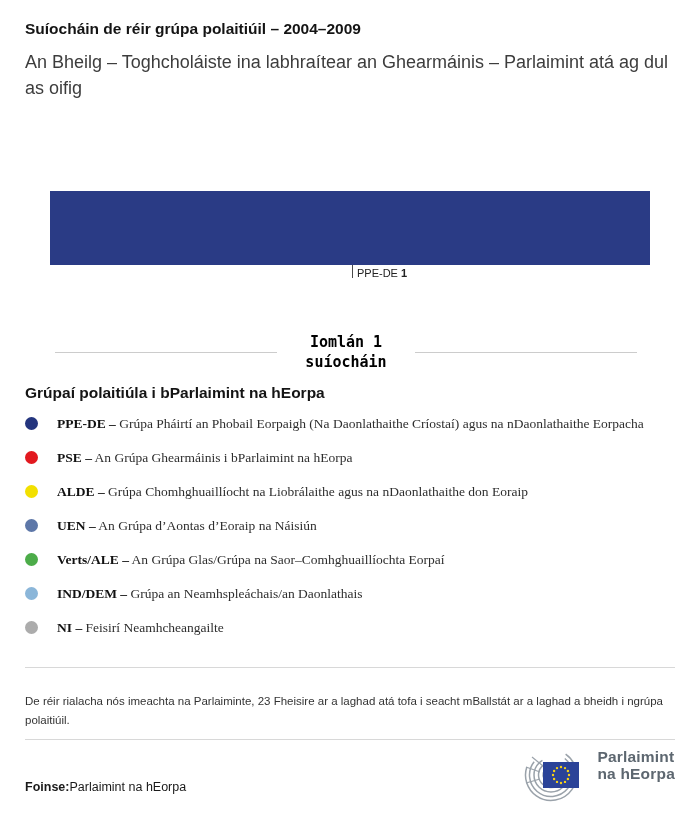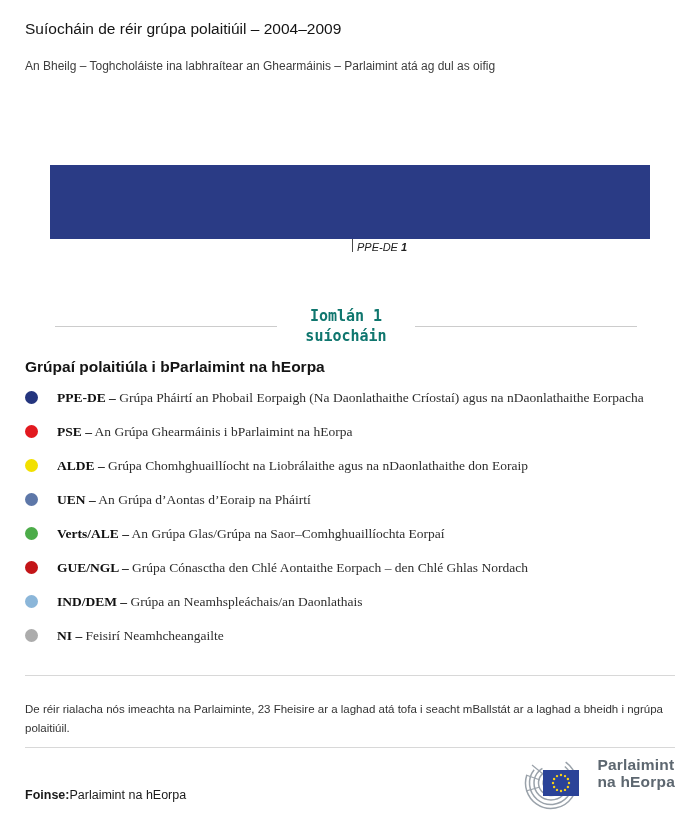--- a/index.html
+++ b/index.html
@@ -11,7 +11,7 @@
   }
   .page { box-sizing: border-box; width: 700px; height: 825px; padding: 0 25px; position: relative; }
 
-  .title { padding-top: 20px; font-size: 15.5px; font-weight: normal; color: #141414; }
+  .title { padding-top: 20px; font-size: 15.5px; font-weight: bold; color: #141414; }
   .subtitle { margin-top: 20px; font-size: 12px; color: #3d3d3d; line-height: 1.45; max-width: 655px; }
 
   .chart { position: relative; margin-left: 25px; margin-top: 90px; width: 600px; height: 92px; }

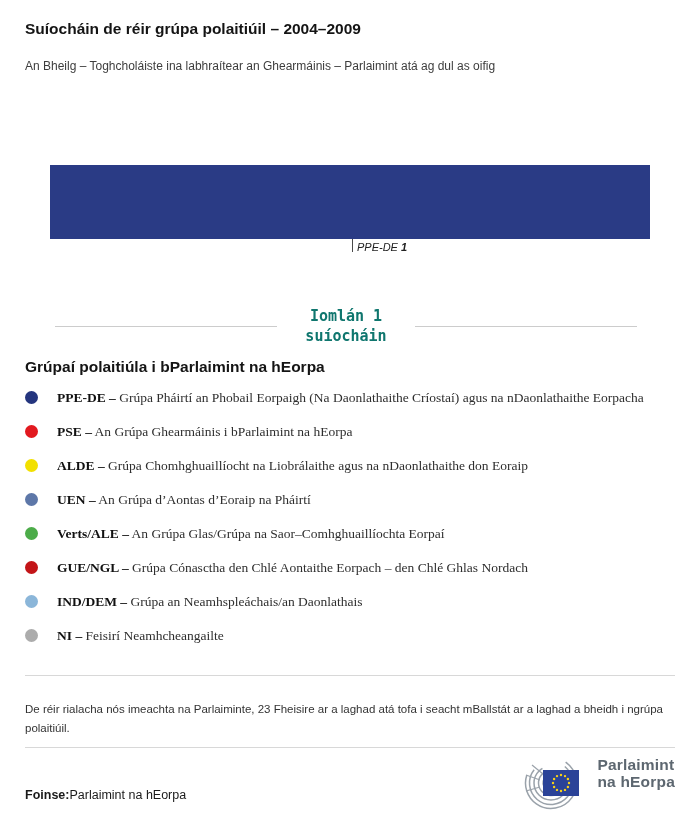--- a/index.html
+++ b/index.html
@@ -12,7 +12,7 @@
   .page { box-sizing: border-box; width: 700px; height: 825px; padding: 0 25px; position: relative; }
 
   .title { padding-top: 20px; font-size: 15.5px; font-weight: bold; color: #141414; }
-  .subtitle { margin-top: 20px; font-size: 12px; color: #3d3d3d; line-height: 1.45; max-width: 655px; }
+  .subtitle { margin-top: 11px; font-size: 18px; color: #3d3d3d; line-height: 1.45; max-width: 655px; }
 
   .chart { position: relative; margin-left: 25px; margin-top: 90px; width: 600px; height: 92px; }
   .bar { width: 100%; height: 74px; background: #2a3b85; }

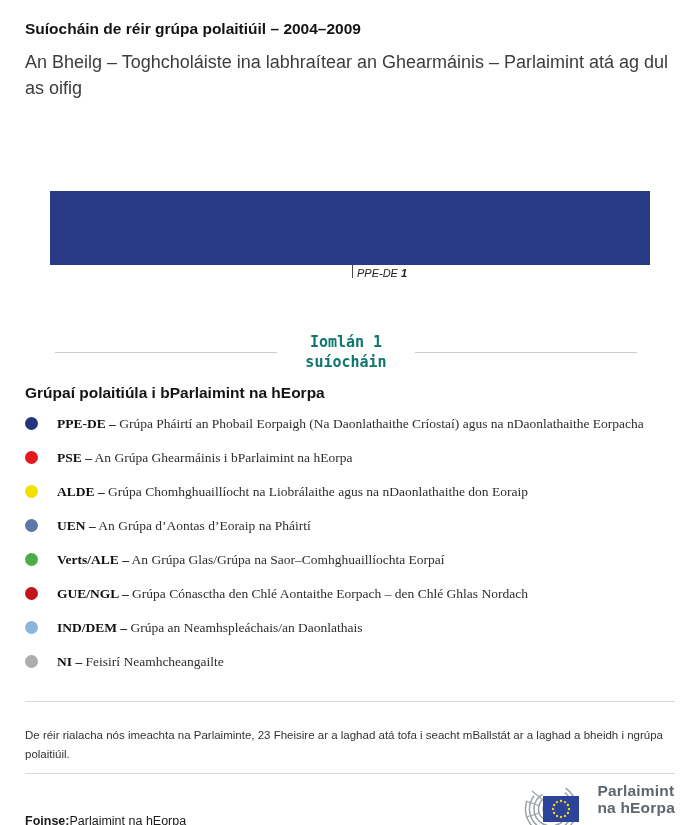--- a/index.html
+++ b/index.html
@@ -17,7 +17,7 @@
   .chart { position: relative; margin-left: 25px; margin-top: 90px; width: 600px; height: 92px; }
   .bar { width: 100%; height: 74px; background: #2a3b85; }
   .tick { position: absolute; left: calc(50% + 2px); top: 74px; height: 13px; width: 0; border-left: 1px solid #4a4a4a; }
-  .bar-label { position: absolute; left: calc(50% + 7px); top: 76px; font-size: 11px; color: #222; white-space: nowrap; font-style: italic; }
+  .bar-label { position: absolute; left: calc(50% + 7px); top: 76px; font-size: 11px; color: #222; white-space: nowrap; }
   .bar-label .val { font-weight: bold; margin-left: 3px; }
 
   .total { display: flex; align-items: center; margin-top: 50px; }

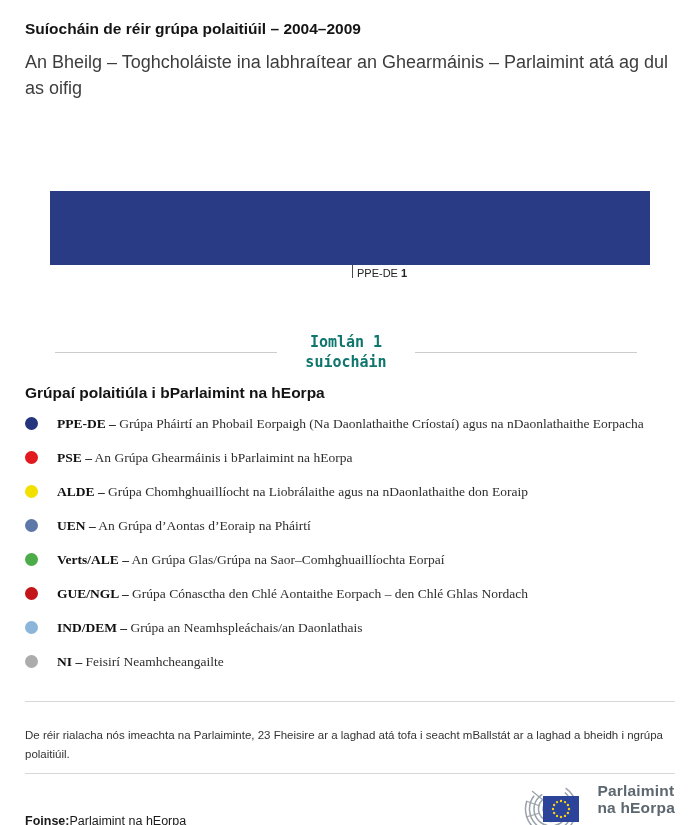--- a/index.html
+++ b/index.html
@@ -24,7 +24,7 @@
   .total .line { flex: 1; height: 1px; background: #cccccc; }
   .total .line-left { margin-left: 30px; }
   .total .line-right { margin-right: 38px; }
-  .total .text { font-family: "DejaVu Sans Mono", monospace; font-weight: bold; font-size: 15px; line-height: 1.3; text-align: center; padding: 0 28px; color: #0f766e; }
+  .total .text { font-family: "DejaVu Sans Mono", monospace; font-weight: bold; font-size: 15px; line-height: 1.3; text-align: center; padding: 0 28px; color: #000000; }
 
   .legend-heading { margin-top: 12px; font-size: 15.5px; font-weight: bold; color: #141414; }
   .legend { margin-top: 12px; }

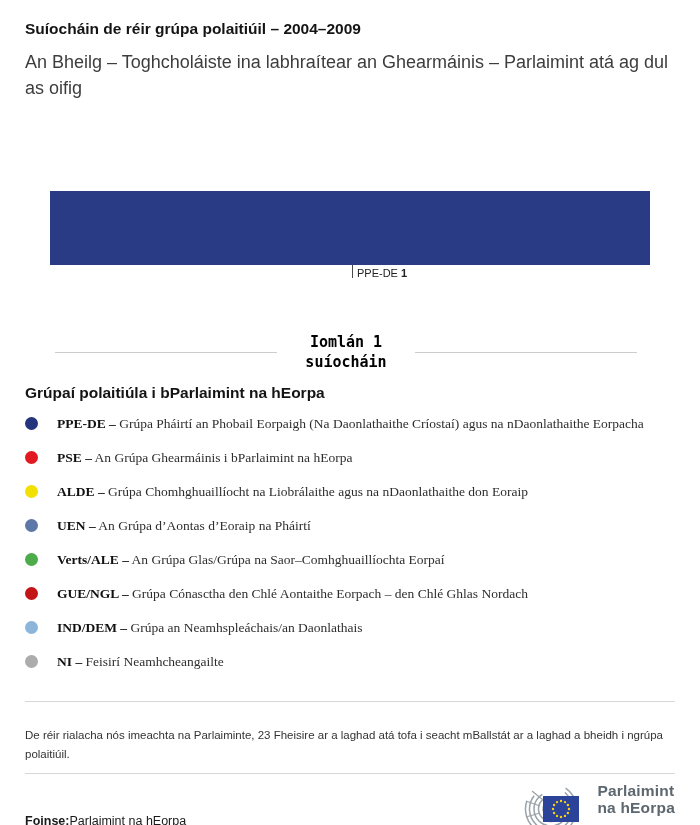--- a/index.html
+++ b/index.html
@@ -90,7 +90,7 @@
 
     <div class="legend-item">
       <span class="dot" style="background: rgb(93, 119, 168);"></span>
-      <span class="legend-text"><b>UEN –</b> <span>An Grúpa d’Aontas d’Eoraip na Pháirtí</span></span>
+      <span class="legend-text"><b>UEN –</b> <span>An Grúpa d’Aontas d’Eoraip na Náisiún</span></span>
     </div>
 
     <div class="legend-item">

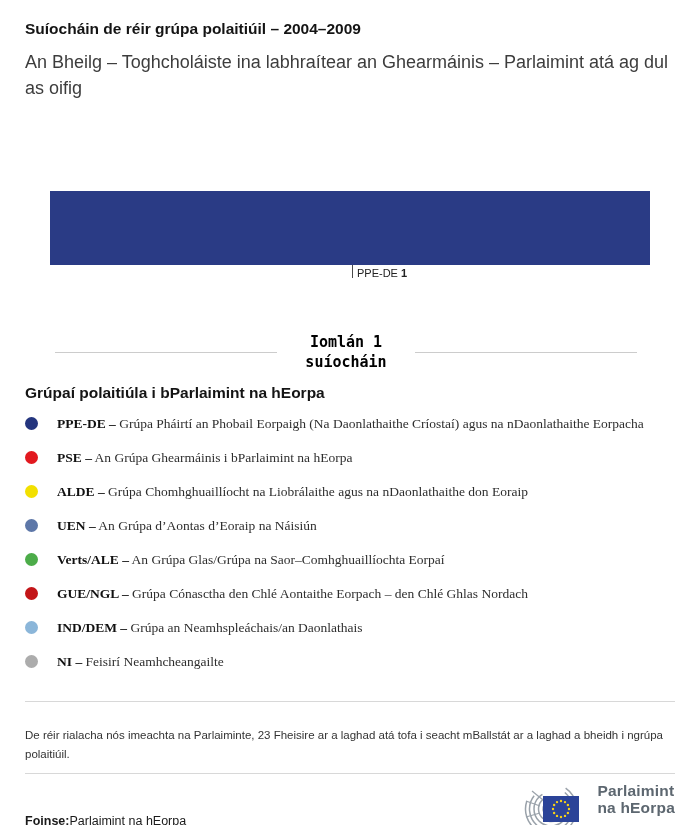--- a/index.html
+++ b/index.html
@@ -98,10 +98,6 @@
       <span class="legend-text"><b>Verts/ALE –</b> <span>An Grúpa Glas/Grúpa na Saor–Comhghuaillíochta Eorpaí</span></span>
     </div>
 
-    <div class="legend-item">
-      <span class="dot" style="background: rgb(195, 21, 24);"></span>
-      <span class="legend-text"><b>GUE/NGL –</b> <span>Grúpa Cónasctha den Chlé Aontaithe Eorpach – den Chlé Ghlas Nordach</span></span>
-    </div>
 
     <div class="legend-item">
       <span class="dot" style="background: rgb(139, 182, 217);"></span>

